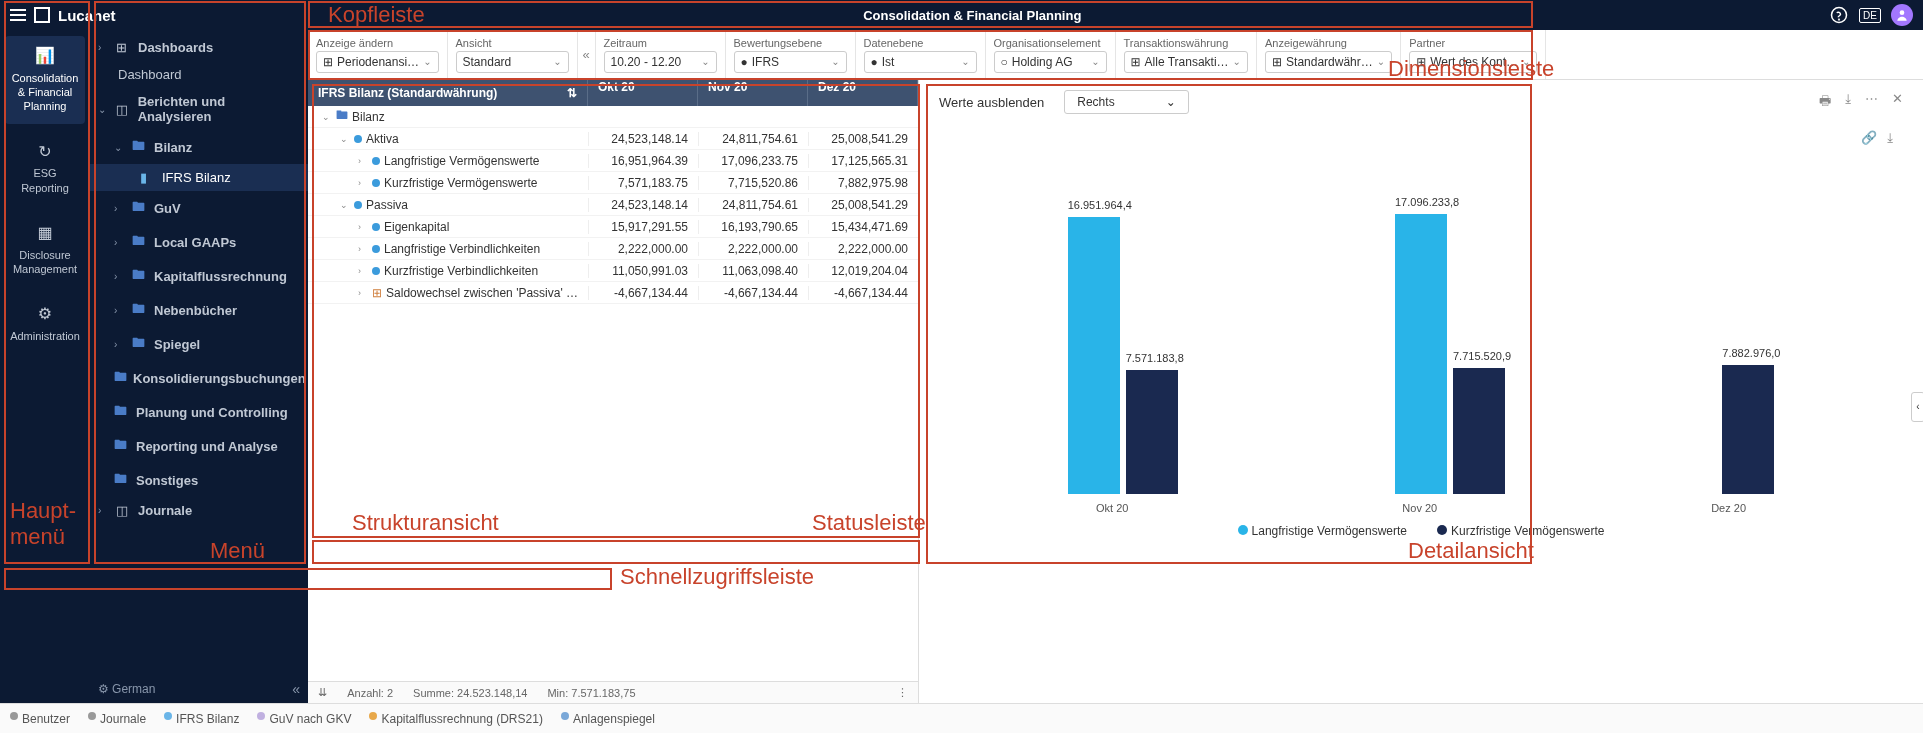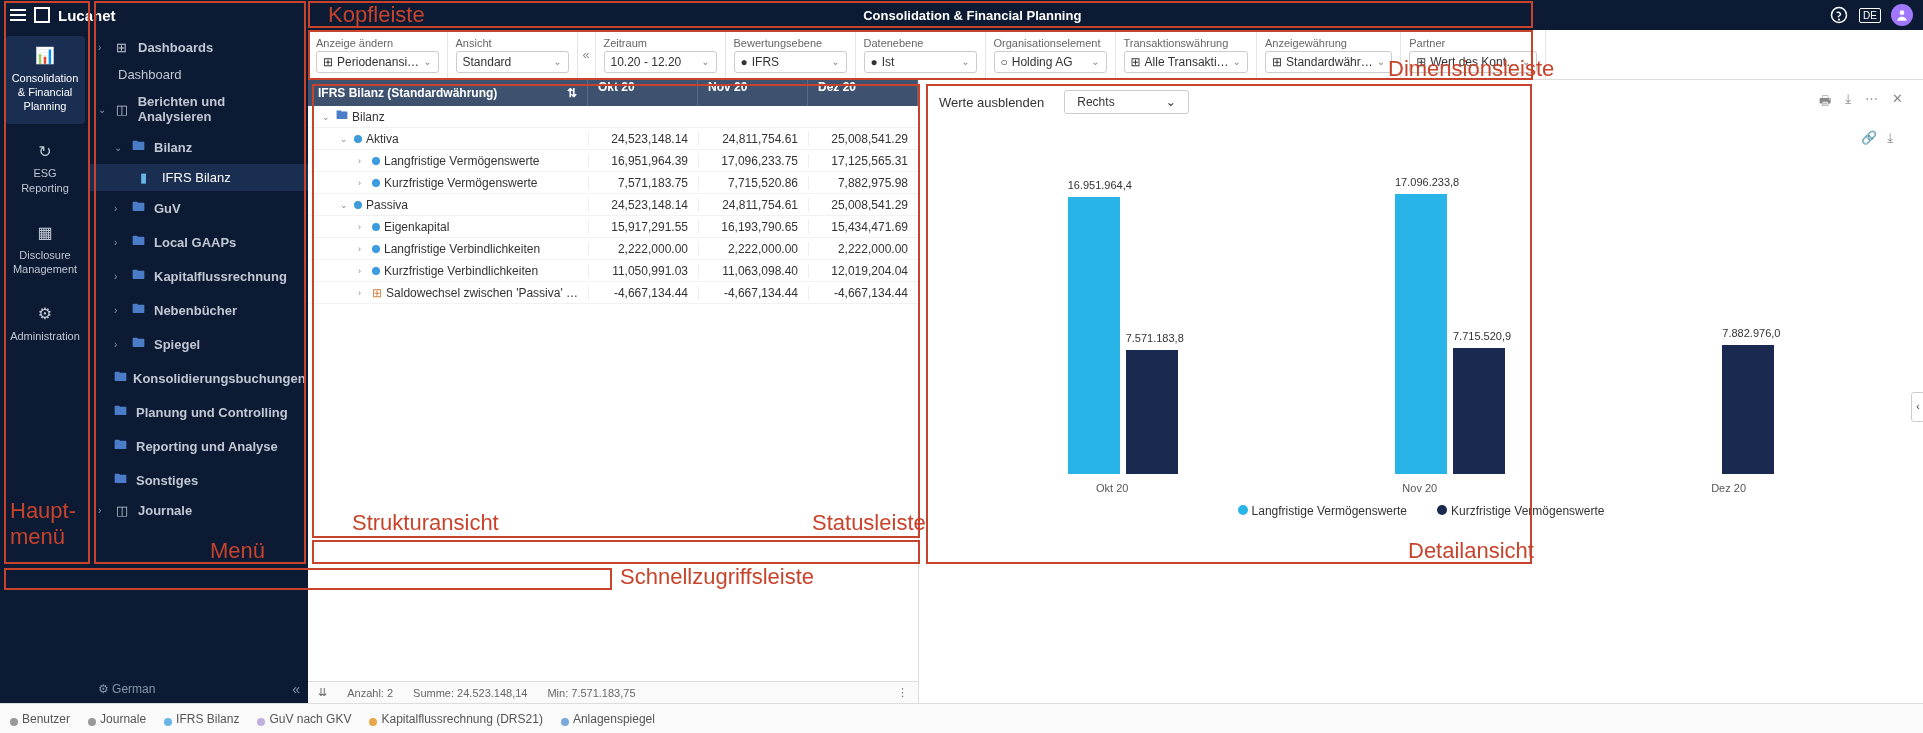--- a/index.html
+++ b/index.html
@@ -65,7 +65,7 @@
 
 
 .detail { flex: 1; border-left: 1px solid #ddd; padding: 10px 20px; background: #fff; position: relative; }
-.detail-top { display: flex; align-items: center; gap: 20px; margin-bottom: 0; }
+.detail-top { display: flex; align-items: center; gap: 20px; margin-bottom: 20px; }
 .detail-top .sel { border: 1px solid #ccc; border-radius: 3px; padding: 4px 12px; font-size: 12px; display: flex; align-items: center; gap: 51px; cursor: pointer; }
 .detail-top .tools { margin-left: auto; display: flex; gap: 14px; color: #888; }
 .detail-top .tools span { cursor: pointer; }

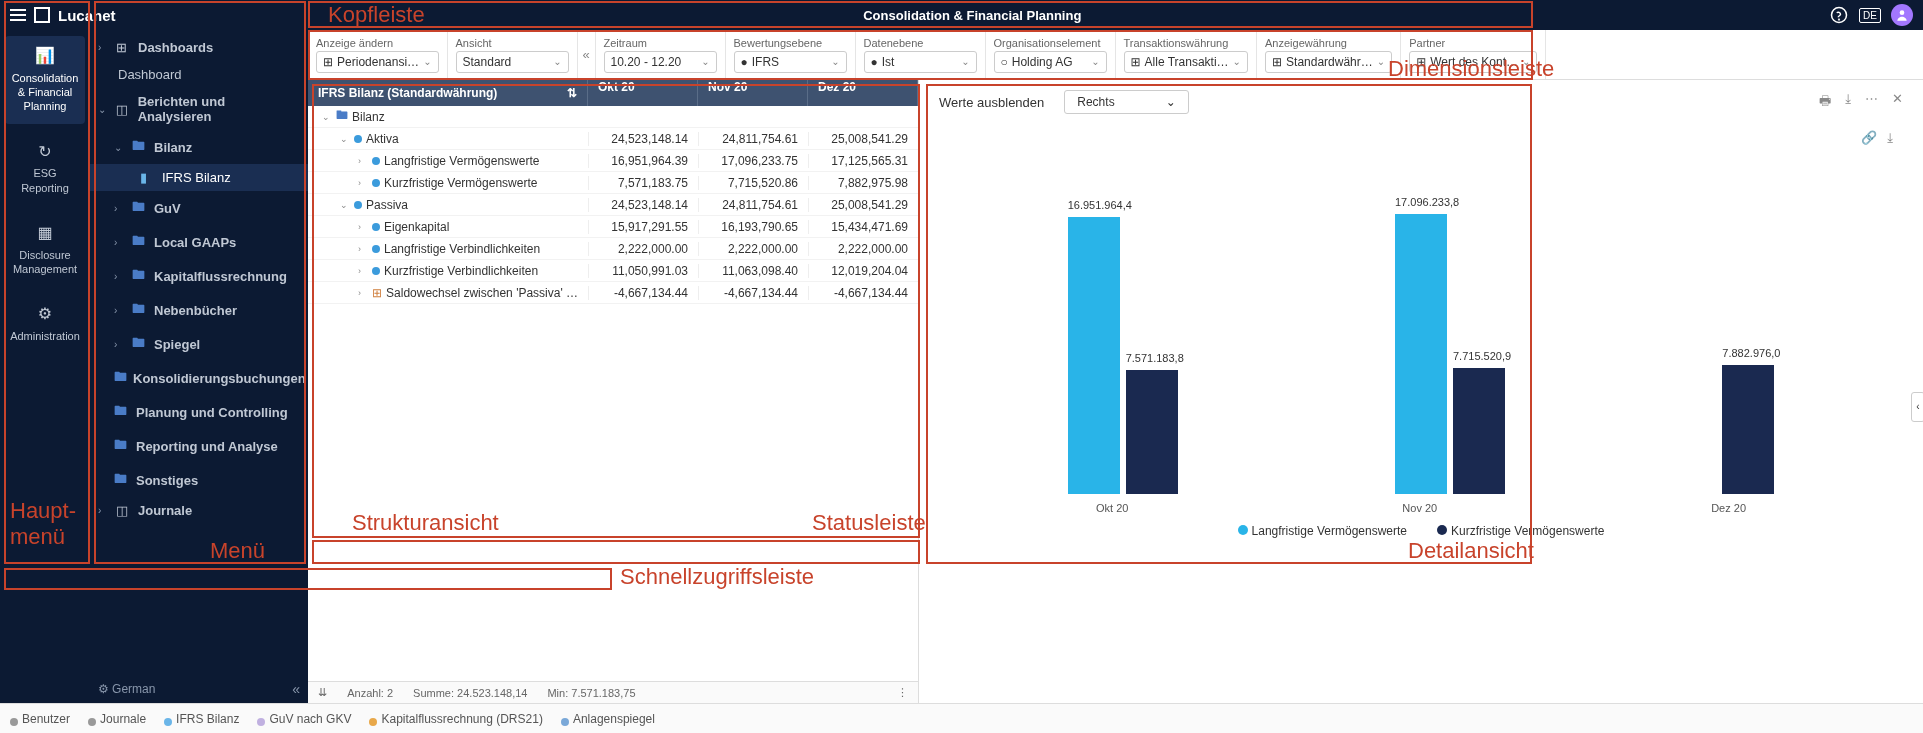--- a/index.html
+++ b/index.html
@@ -83,7 +83,7 @@
 
 
 .quick-bar { position: absolute; bottom: 0; left: 0; right: 0; height: 30px; background: #fafafa; border-top: 1px solid #ddd; display: flex; align-items: center; padding: 0 10px; gap: 18px; font-size: 12px; color: #555; }
-.quick-bar .qi { display: flex; align-items: flex-end; gap: 4px; cursor: pointer; }
+.quick-bar .qi { display: flex; align-items: flex-start; gap: 4px; cursor: pointer; }
 .qdot { width: 8px; height: 8px; border-radius: 50%; }
 
 svg { display: block; }

